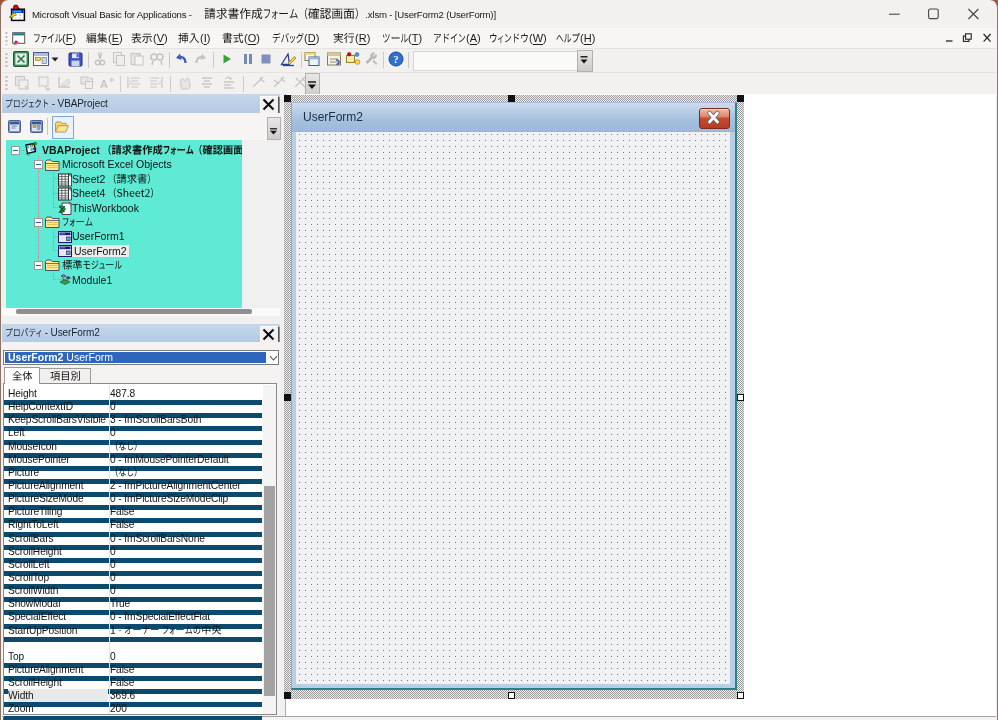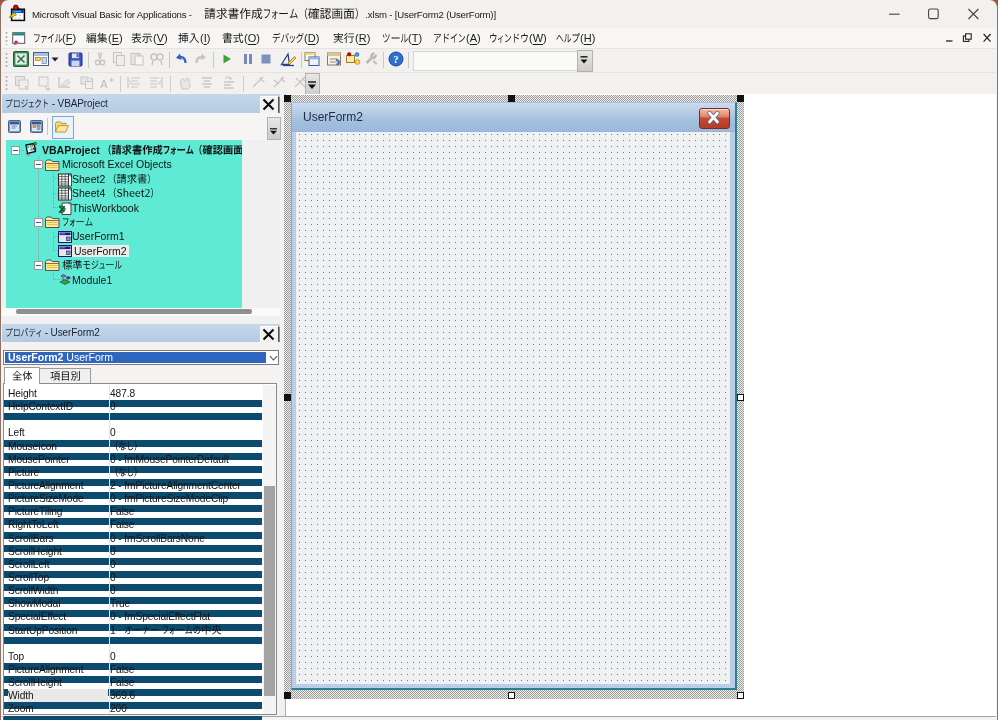--- a/index.html
+++ b/index.html
@@ -14,7 +14,7 @@
 .ptitle{height:19px;background:linear-gradient(#c5d7eb,#b4cbe3);font-size:10px;color:#1a2330;line-height:19px}
 .xbtn{width:17px;height:16px;background:#f1f1f1;border:1px solid #9a9a9a;border-top-color:#fdfdfd;border-left-color:#fdfdfd;border-right-color:#555;border-bottom-color:#555;box-shadow:1px 1px 0 #8a8a8a}
 .trow{height:14.4px;font-size:10.5px;color:#111;white-space:nowrap;line-height:14.4px}
-.pgrow{height:13.14px;line-height:13.2px;border-bottom:7px solid #0c4a6e;font-size:10.2px;letter-spacing:-0.1px;color:#141414;white-space:nowrap}
+.pgrow{height:13.14px;line-height:13.2px;border-bottom:5px solid #0c4a6e;font-size:10.2px;letter-spacing:-0.1px;color:#141414;white-space:nowrap}
 .pgname{position:absolute;left:4px;top:0;width:100px;overflow:hidden}
 .pgval{position:absolute;left:106px;top:0;right:0;overflow:hidden}
 .mbox{position:absolute;width:9px;height:9px;background:#fdfdfd;border:1px solid #9a9a9a;box-sizing:border-box}

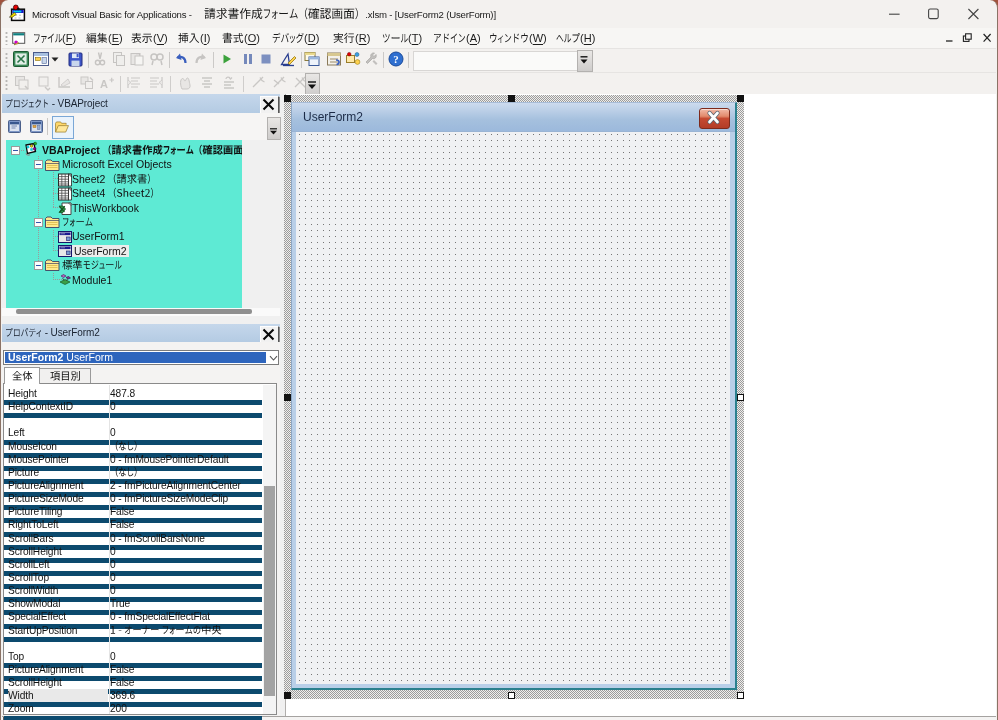--- a/index.html
+++ b/index.html
@@ -436,6 +436,10 @@
       <span class="pgname" style="">HelpContextID</span>
       <span class="pgval">0</span>
     </div>
+  <div class="a pgrow" style="top:29.3px;left:0;width:258px">
+      <span class="pgname" style="">KeepScrollBarsVisible</span>
+      <span class="pgval">3 - fmScrollBarsBoth</span>
+    </div>
   <div class="a pgrow" style="top:42.4px;left:0;width:258px">
       <span class="pgname" style="">Left</span>
       <span class="pgval">0</span>

